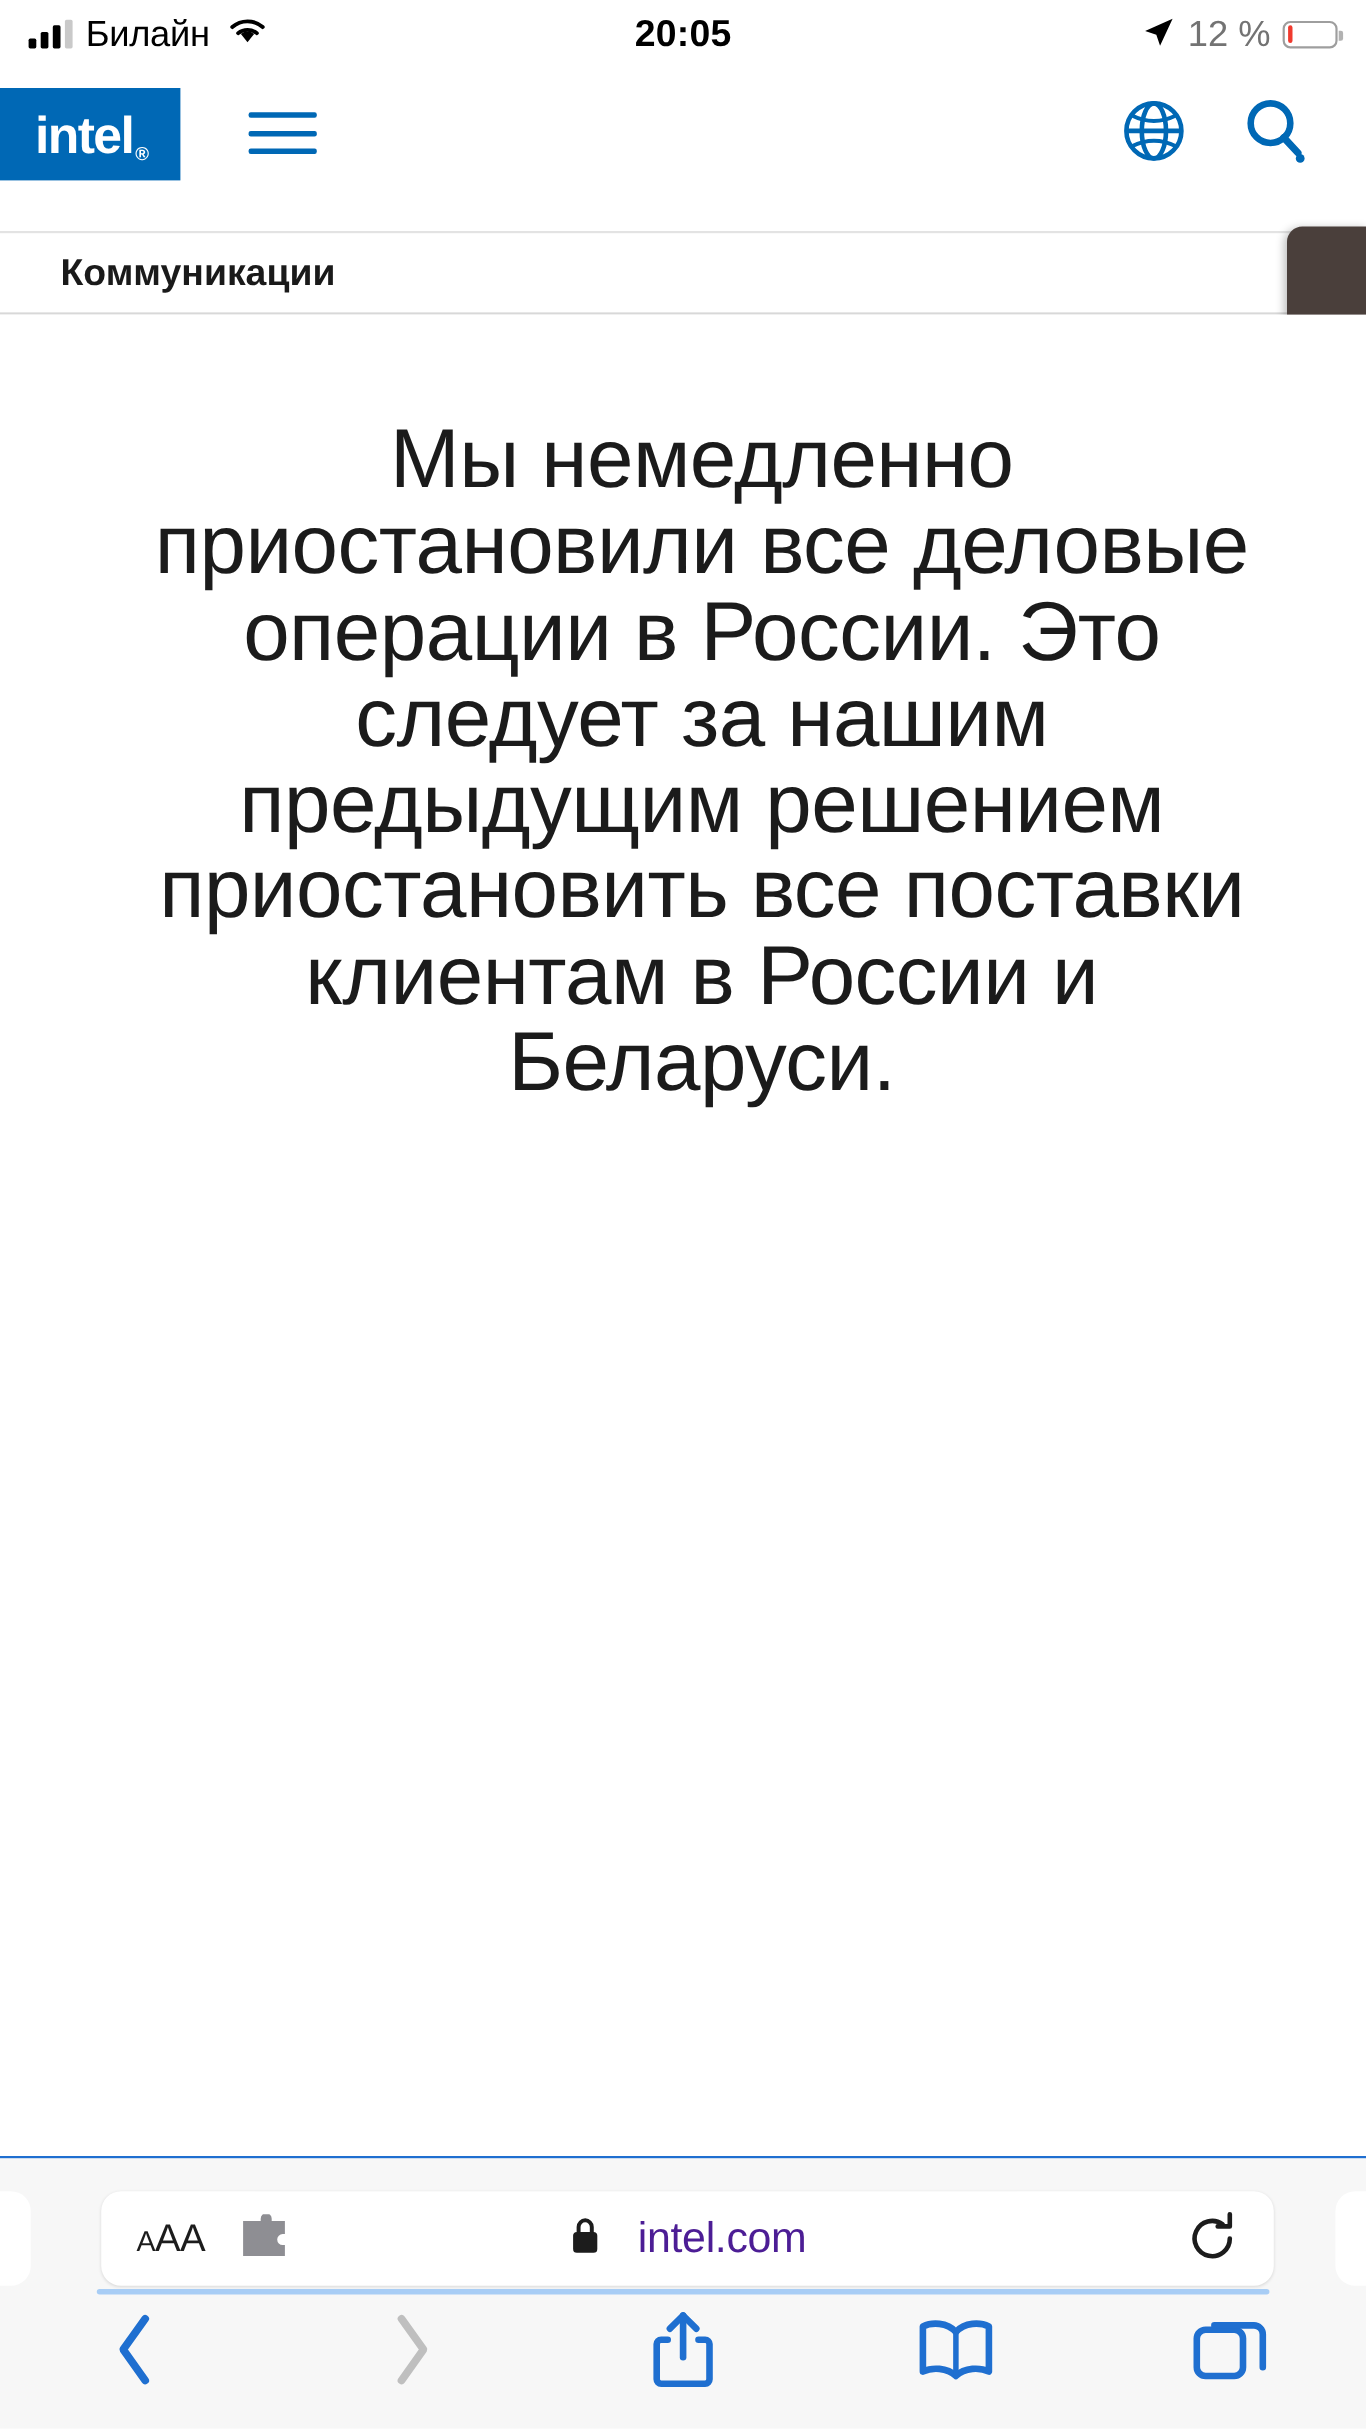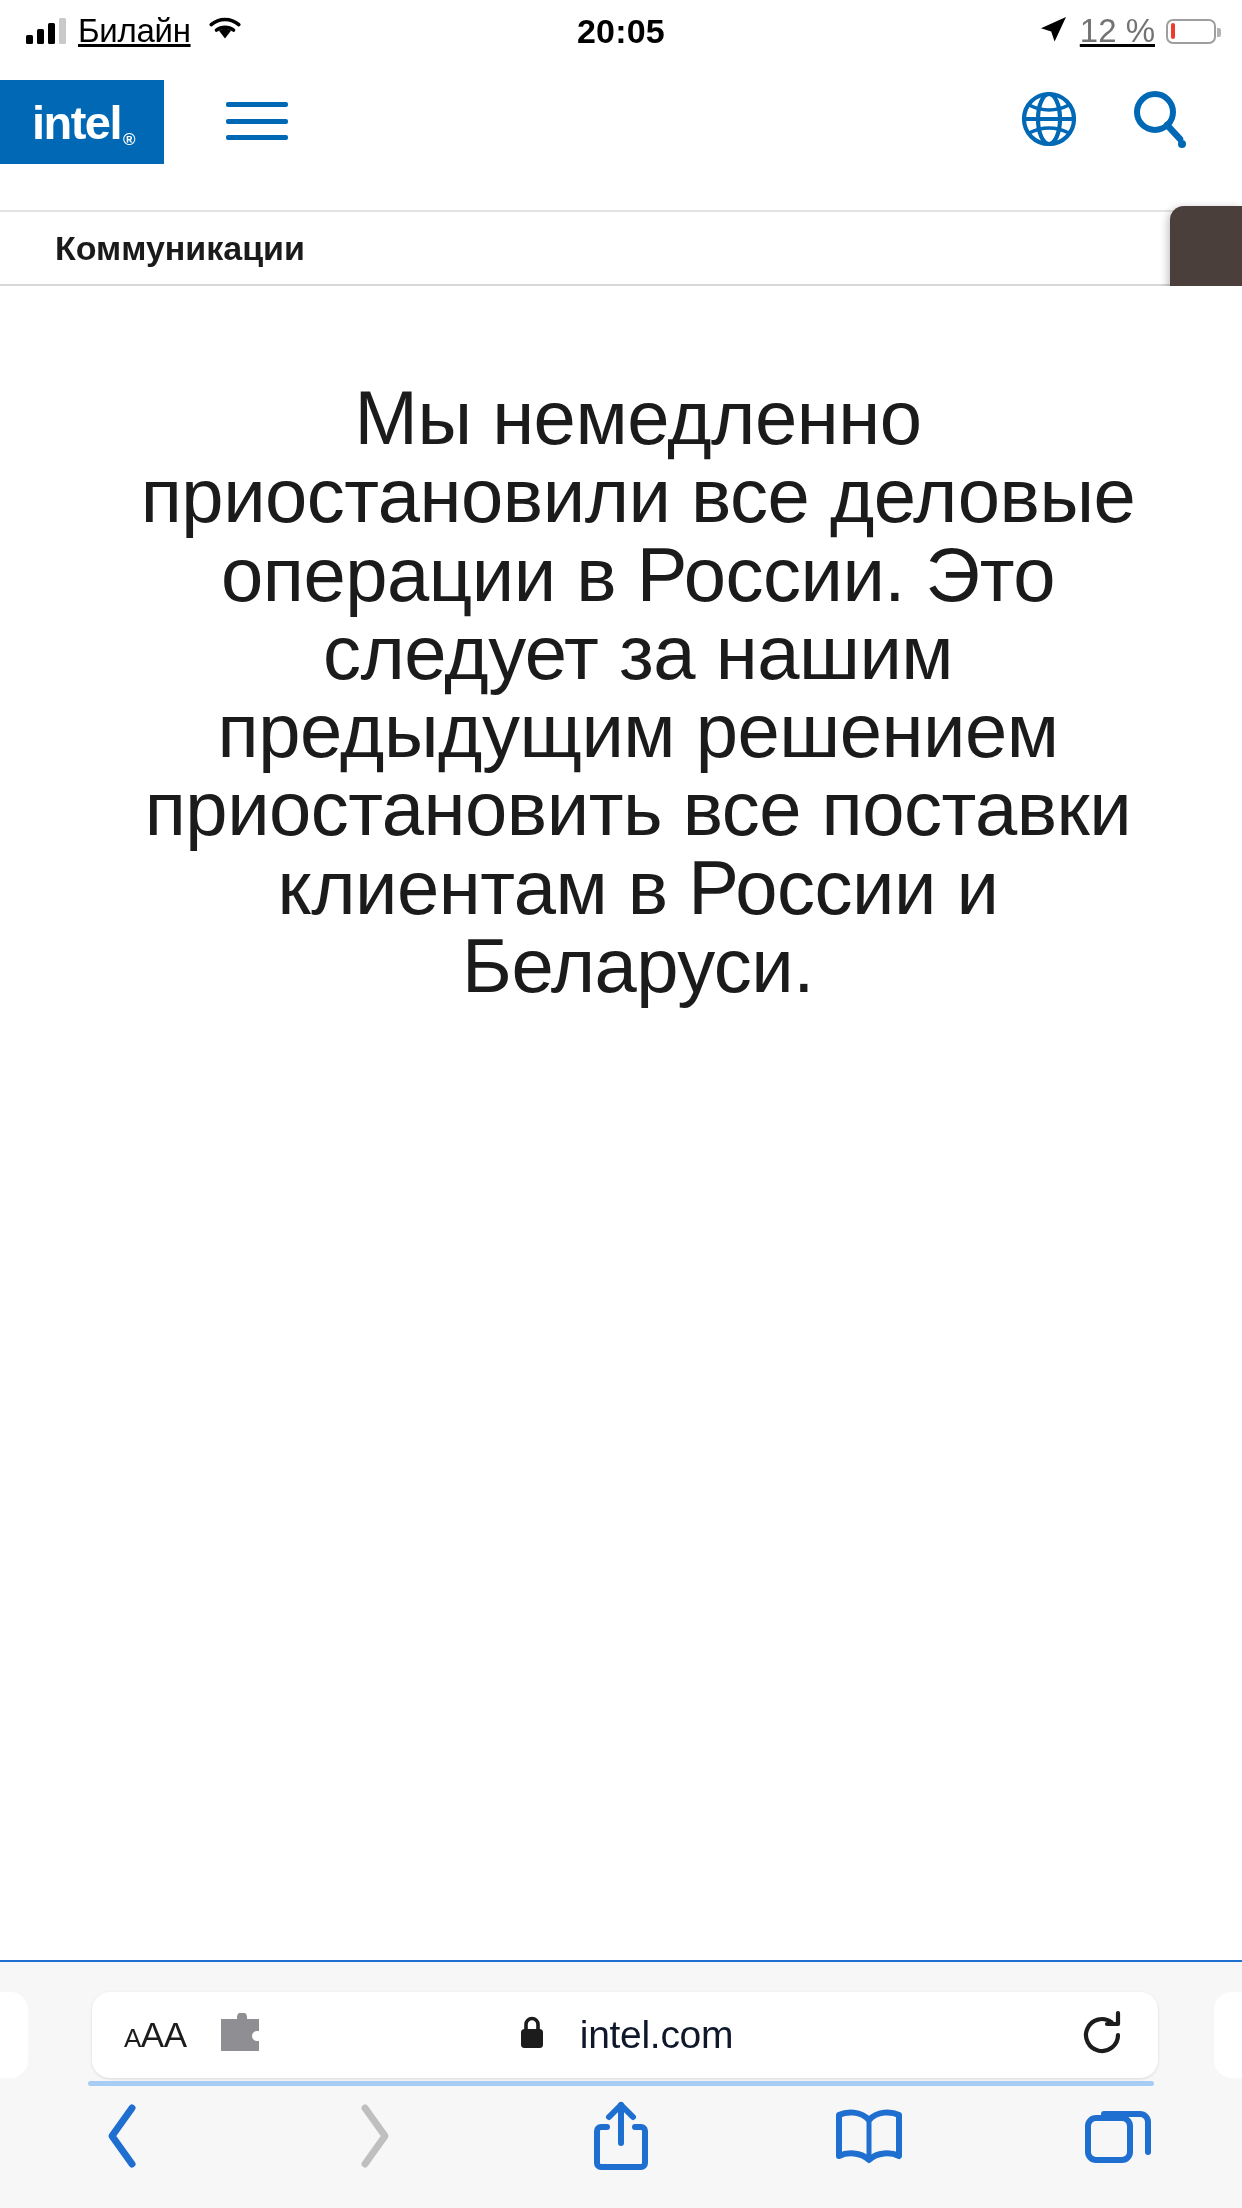--- a/index.html
+++ b/index.html
@@ -27,7 +27,6 @@
     display: flex;
     align-items: center;
     padding: 0 26px;
-    text-decoration: underline;
   }
   .status-left {
     display: flex;

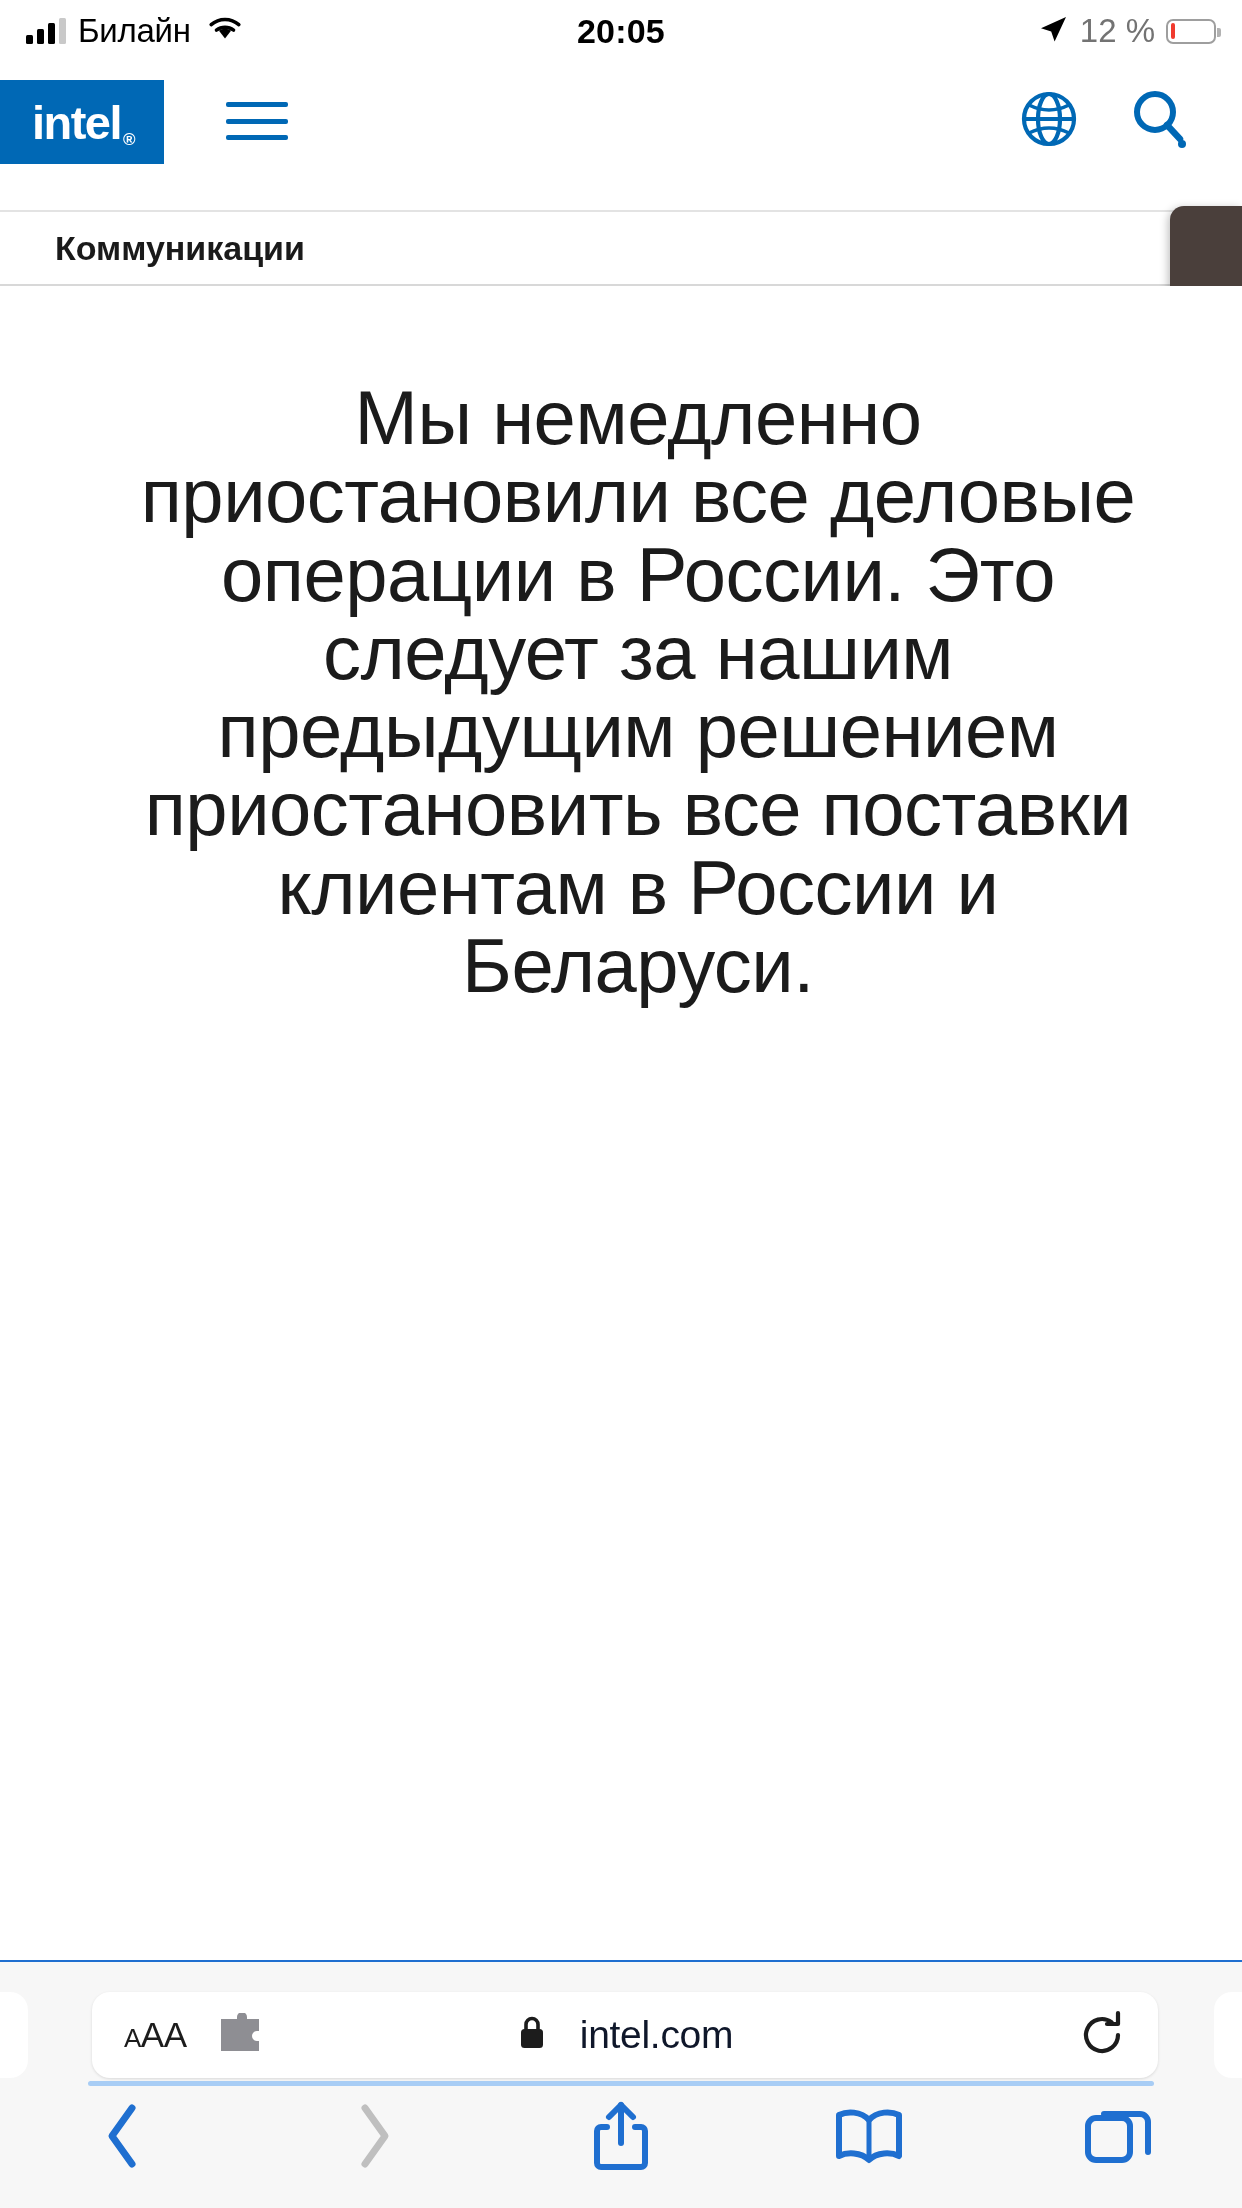--- a/index.html
+++ b/index.html
@@ -267,7 +267,7 @@
   }
   .url-text {
     font-size: 39px;
-    color: #0f172a;
+    color: #4c1d95;
     letter-spacing: -0.3px;
     margin-left: 19px;
   }

